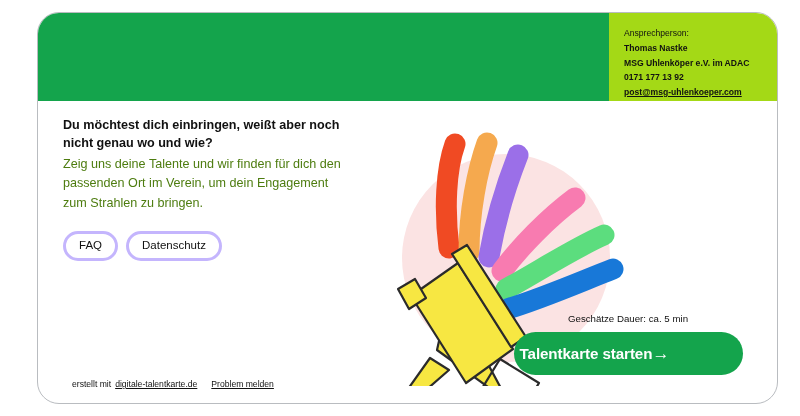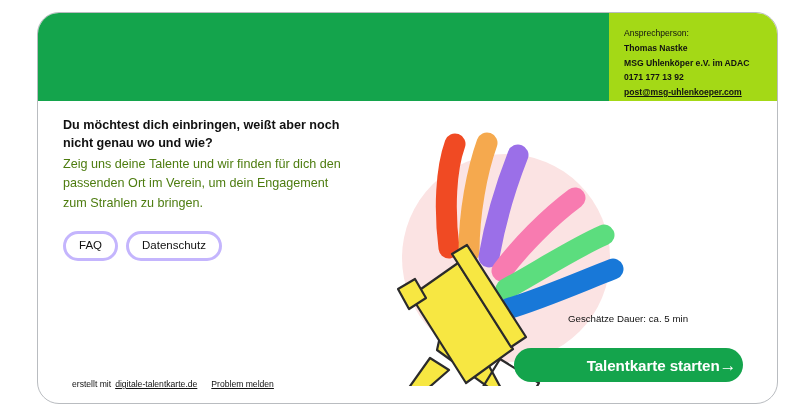--- a/index.html
+++ b/index.html
@@ -146,7 +146,7 @@
   .duration {
     font-size: 9.7px;
     color: #111111;
-    margin-bottom: 24px;
+    margin-bottom: 8px;
     white-space: nowrap;
   }
   .cta-btn {

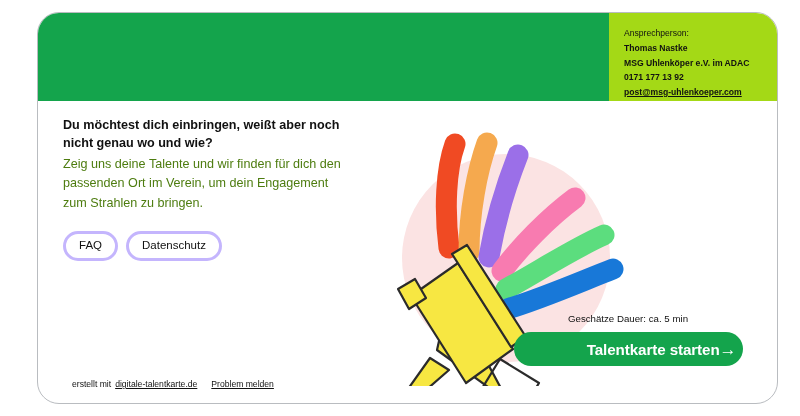--- a/index.html
+++ b/index.html
@@ -152,14 +152,14 @@
   .cta-btn {
     display: inline-flex;
     align-items: center;
-    justify-content: flex-end;
+    justify-content: flex-start;
     gap: 0;
     background: #14a44c;
     color: #ffffff;
     border: none;
     border-radius: 999px;
     width: 229px;
-    height: 34px;
+    height: 43px;
     font-size: 15.2px;
     font-weight: bold;
     font-family: "Liberation Sans", sans-serif;

